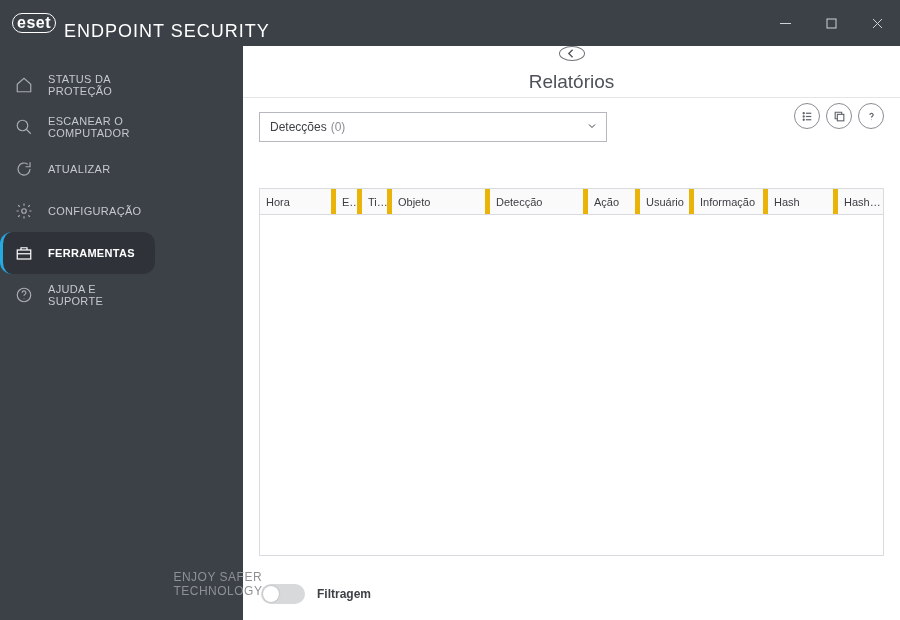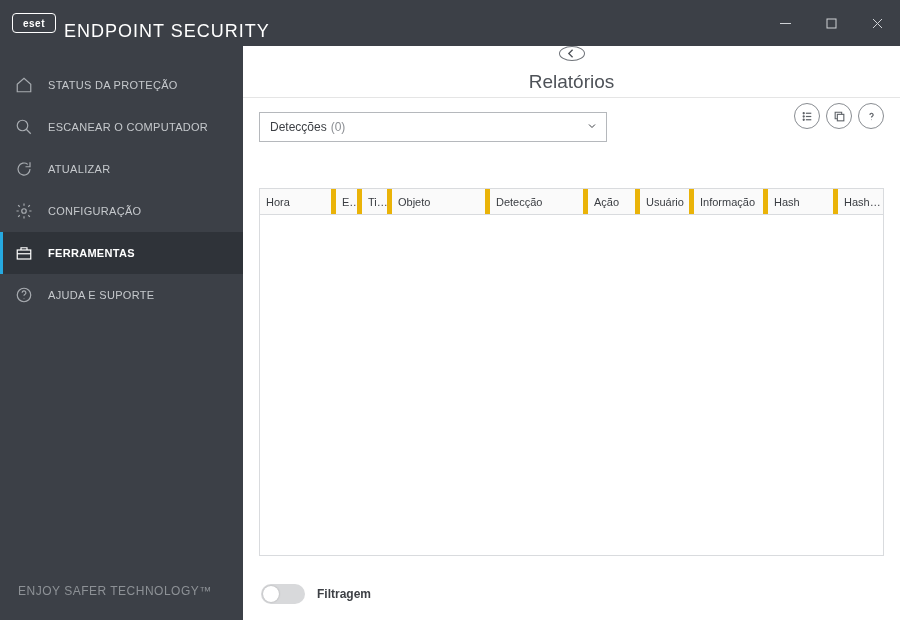--- a/index.html
+++ b/index.html
@@ -30,11 +30,11 @@
     width: 44px;
     height: 20px;
     border: 1px solid #fff;
-    border-radius: 4px;
+    border-radius: 10px;
     display: flex;
     align-items: center;
     justify-content: center;
-    font-size: 10px;
+    font-size: 16px;
     font-weight: 700;
     letter-spacing: 0.5px;
   }

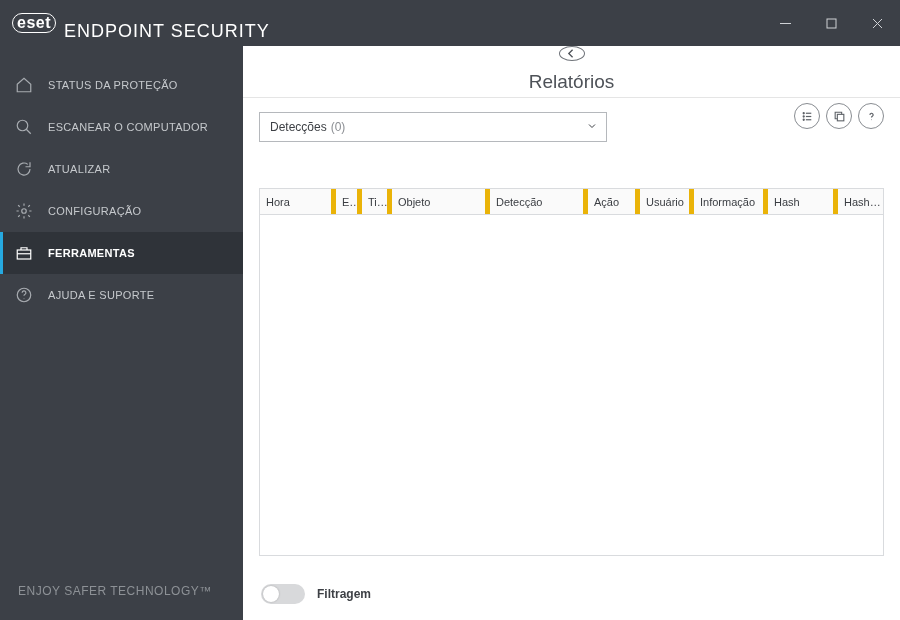--- a/index.html
+++ b/index.html
@@ -70,7 +70,7 @@
     width: 243px;
     background: #3c4047;
     display: flex;
-    flex-direction: column;
+    flex-direction: row;
     color: #bfc3c9;
   }
   .nav {

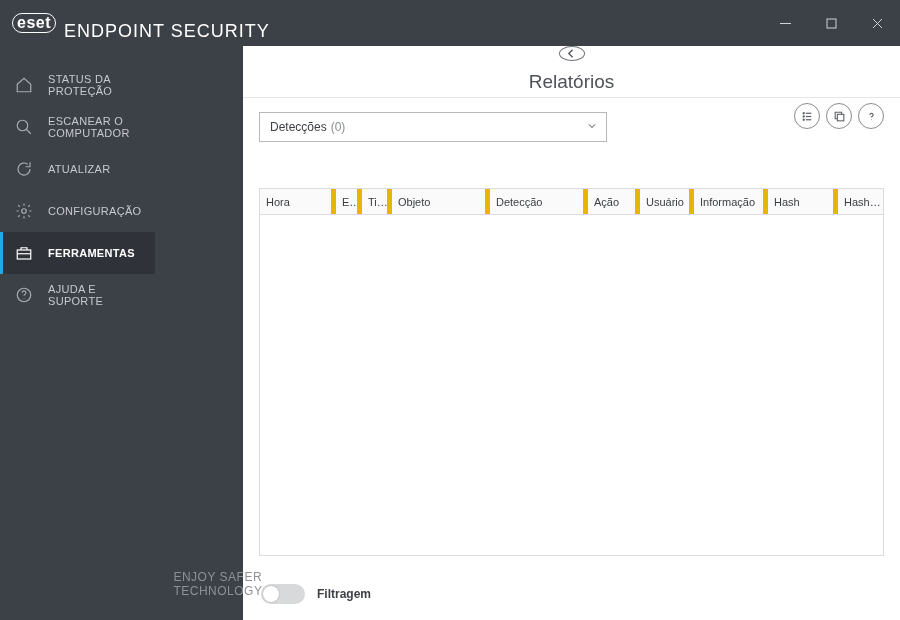--- a/index.html
+++ b/index.html
@@ -102,6 +102,7 @@
     font-weight: 600;
     border-left: 3px solid #26a9e0;
     padding-left: 11px;
+    border-radius: 12px;
   }
   .nav-item.active .icon svg { stroke: #fff; }
   .sidebar-footer {

